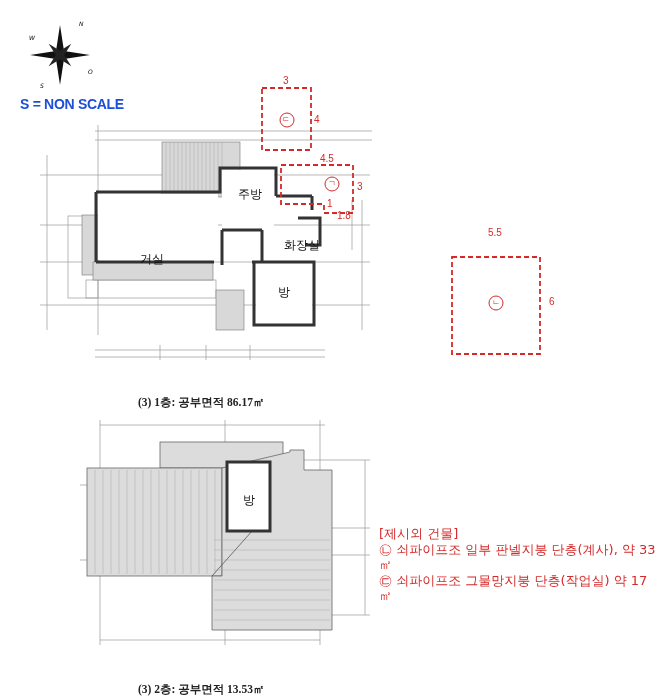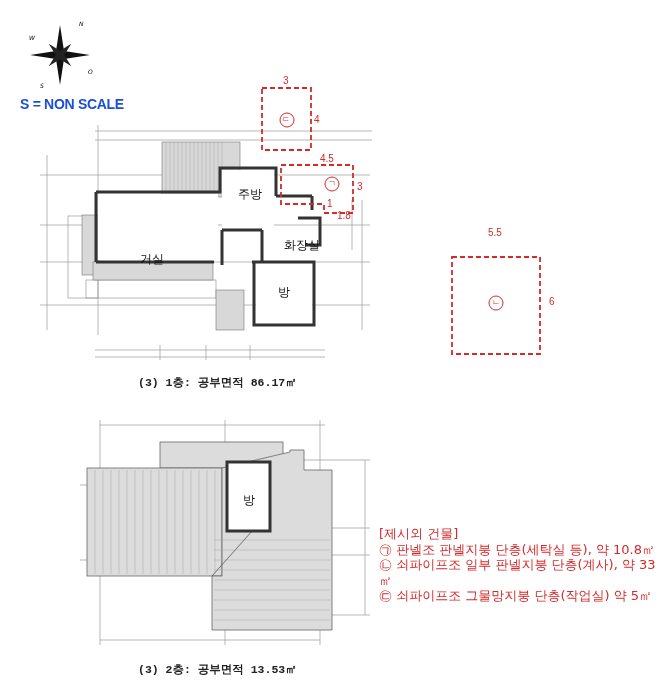--- a/index.html
+++ b/index.html
@@ -6,7 +6,7 @@
   body{width:659px;height:700px;position:relative;overflow:hidden;font-family:"DejaVu Sans",sans-serif;}
   .abs{position:absolute;}
   .scale-label{left:20px;top:96px;font-family:"Liberation Sans",sans-serif;font-weight:bold;font-size:14px;color:#1d4ed8;letter-spacing:-0.3px;}
-  .caption{font-family:Liberation Mono, monospace;font-weight:bold;font-size:11.5px;color:#222;}
+  .caption{font-family:Liberation Serif, serif;font-weight:bold;font-size:11.5px;color:#222;margin-top:20px;}
   .room{font-family:"DejaVu Sans",sans-serif;font-size:12px;color:#111;}
   .dim{font-family:"Liberation Sans",sans-serif;font-size:10px;color:#d42a2a;}
   .legend{left:379px;top:526px;font-size:13px;line-height:15.5px;color:#d42a2a;font-family:"DejaVu Sans",sans-serif;}

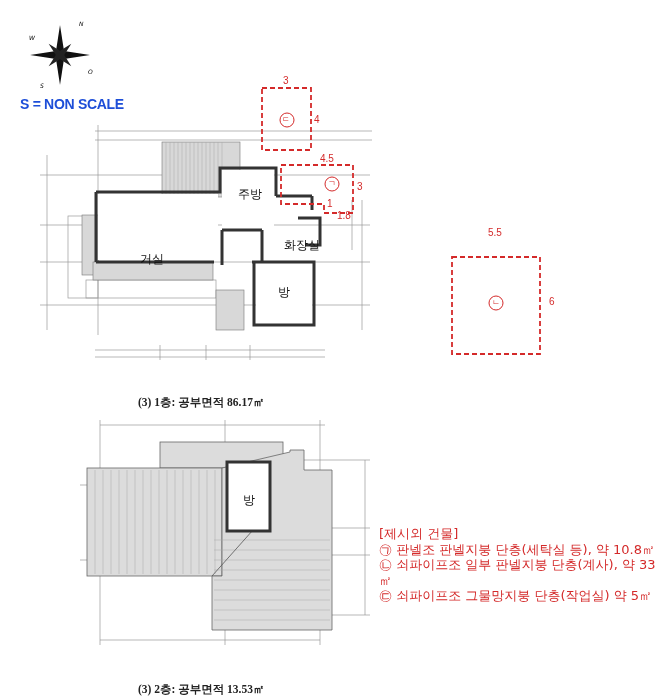--- a/index.html
+++ b/index.html
@@ -189,7 +189,6 @@
 
 <div class="abs legend">
   <div>[제시외 건물]</div>
-  <div>㉠ 판넬조 판넬지붕 단층(세탁실 등), 약 10.8㎡</div>
   <div>㉡ 쇠파이프조 일부 판넬지붕 단층(계사),  약 33㎡</div>
   <div>㉢ 쇠파이프조 그물망지붕 단층(작업실) 약 5㎡</div>
 </div>

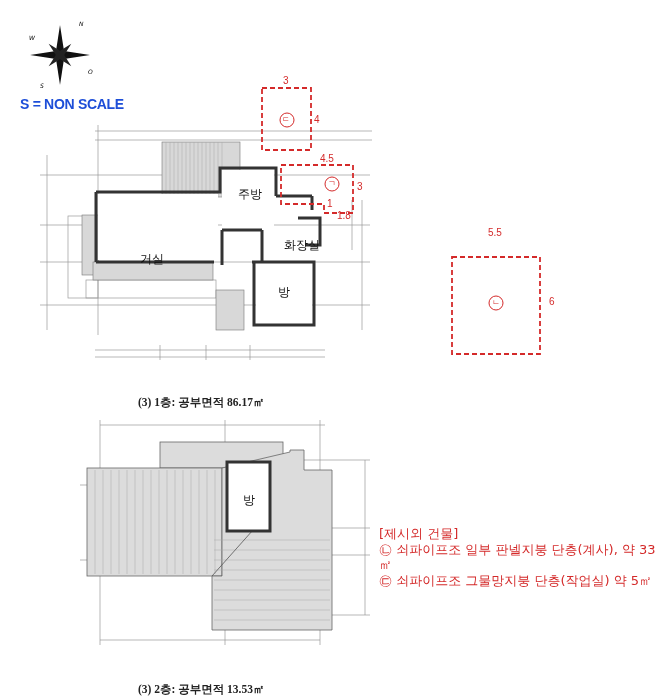--- a/index.html
+++ b/index.html
@@ -190,7 +190,7 @@
 <div class="abs legend">
   <div>[제시외 건물]</div>
   <div>㉡ 쇠파이프조 일부 판넬지붕 단층(계사),  약 33㎡</div>
-  <div>㉢ 쇠파이프조 그물망지붕 단층(작업실) 약 5㎡</div>
+  <div>㉢ 쇠파이프조 그물망지붕 단층(작업실) 약 17㎡</div>
 </div>
 
 </body></html>

